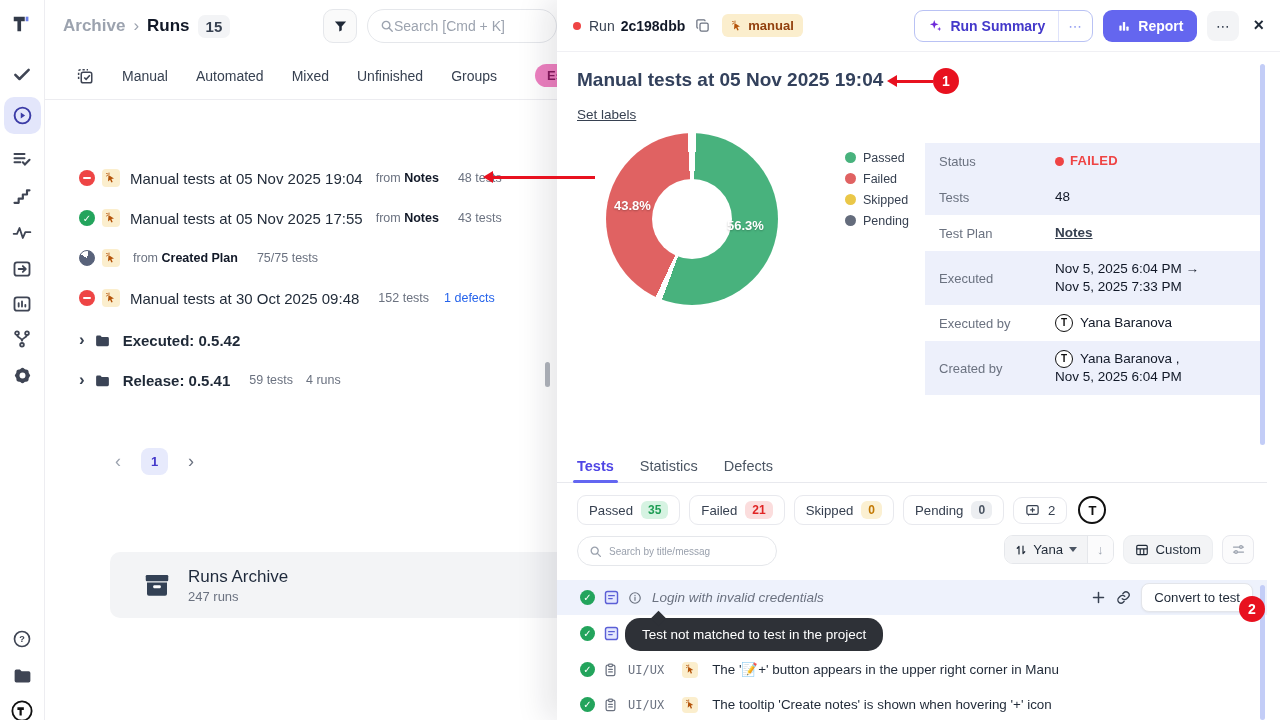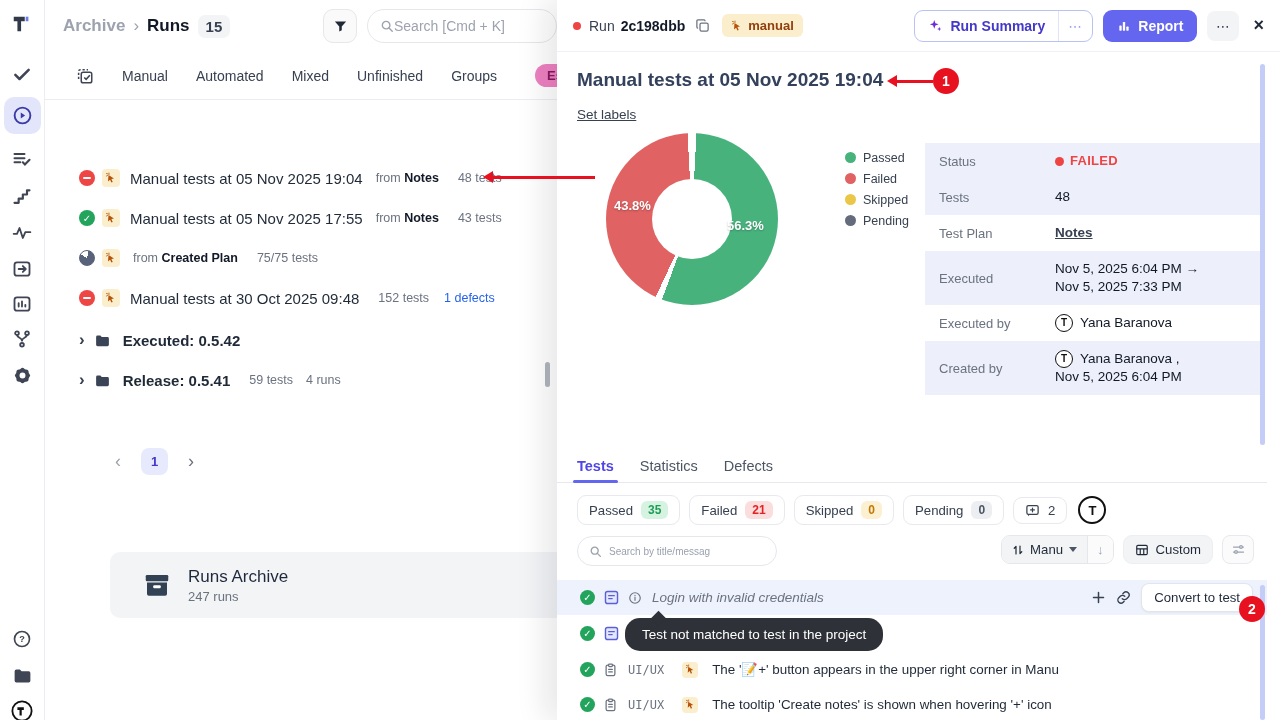--- a/index.html
+++ b/index.html
@@ -536,7 +536,7 @@
         <svg width="12" height="12" viewBox="0 0 24 24" fill="none" stroke="#1f2937" stroke-width="2.4" stroke-linecap="round">
             <path d="M8 20V5M8 5L4.5 8.5M16 4v15M16 19l3.5-3.5"></path>
           </svg>
-        <span>Manu</span>
+        <span>Yana</span>
         <span class="caret"></span>
       </span>
       <span id="sort-dl">↓</span>

